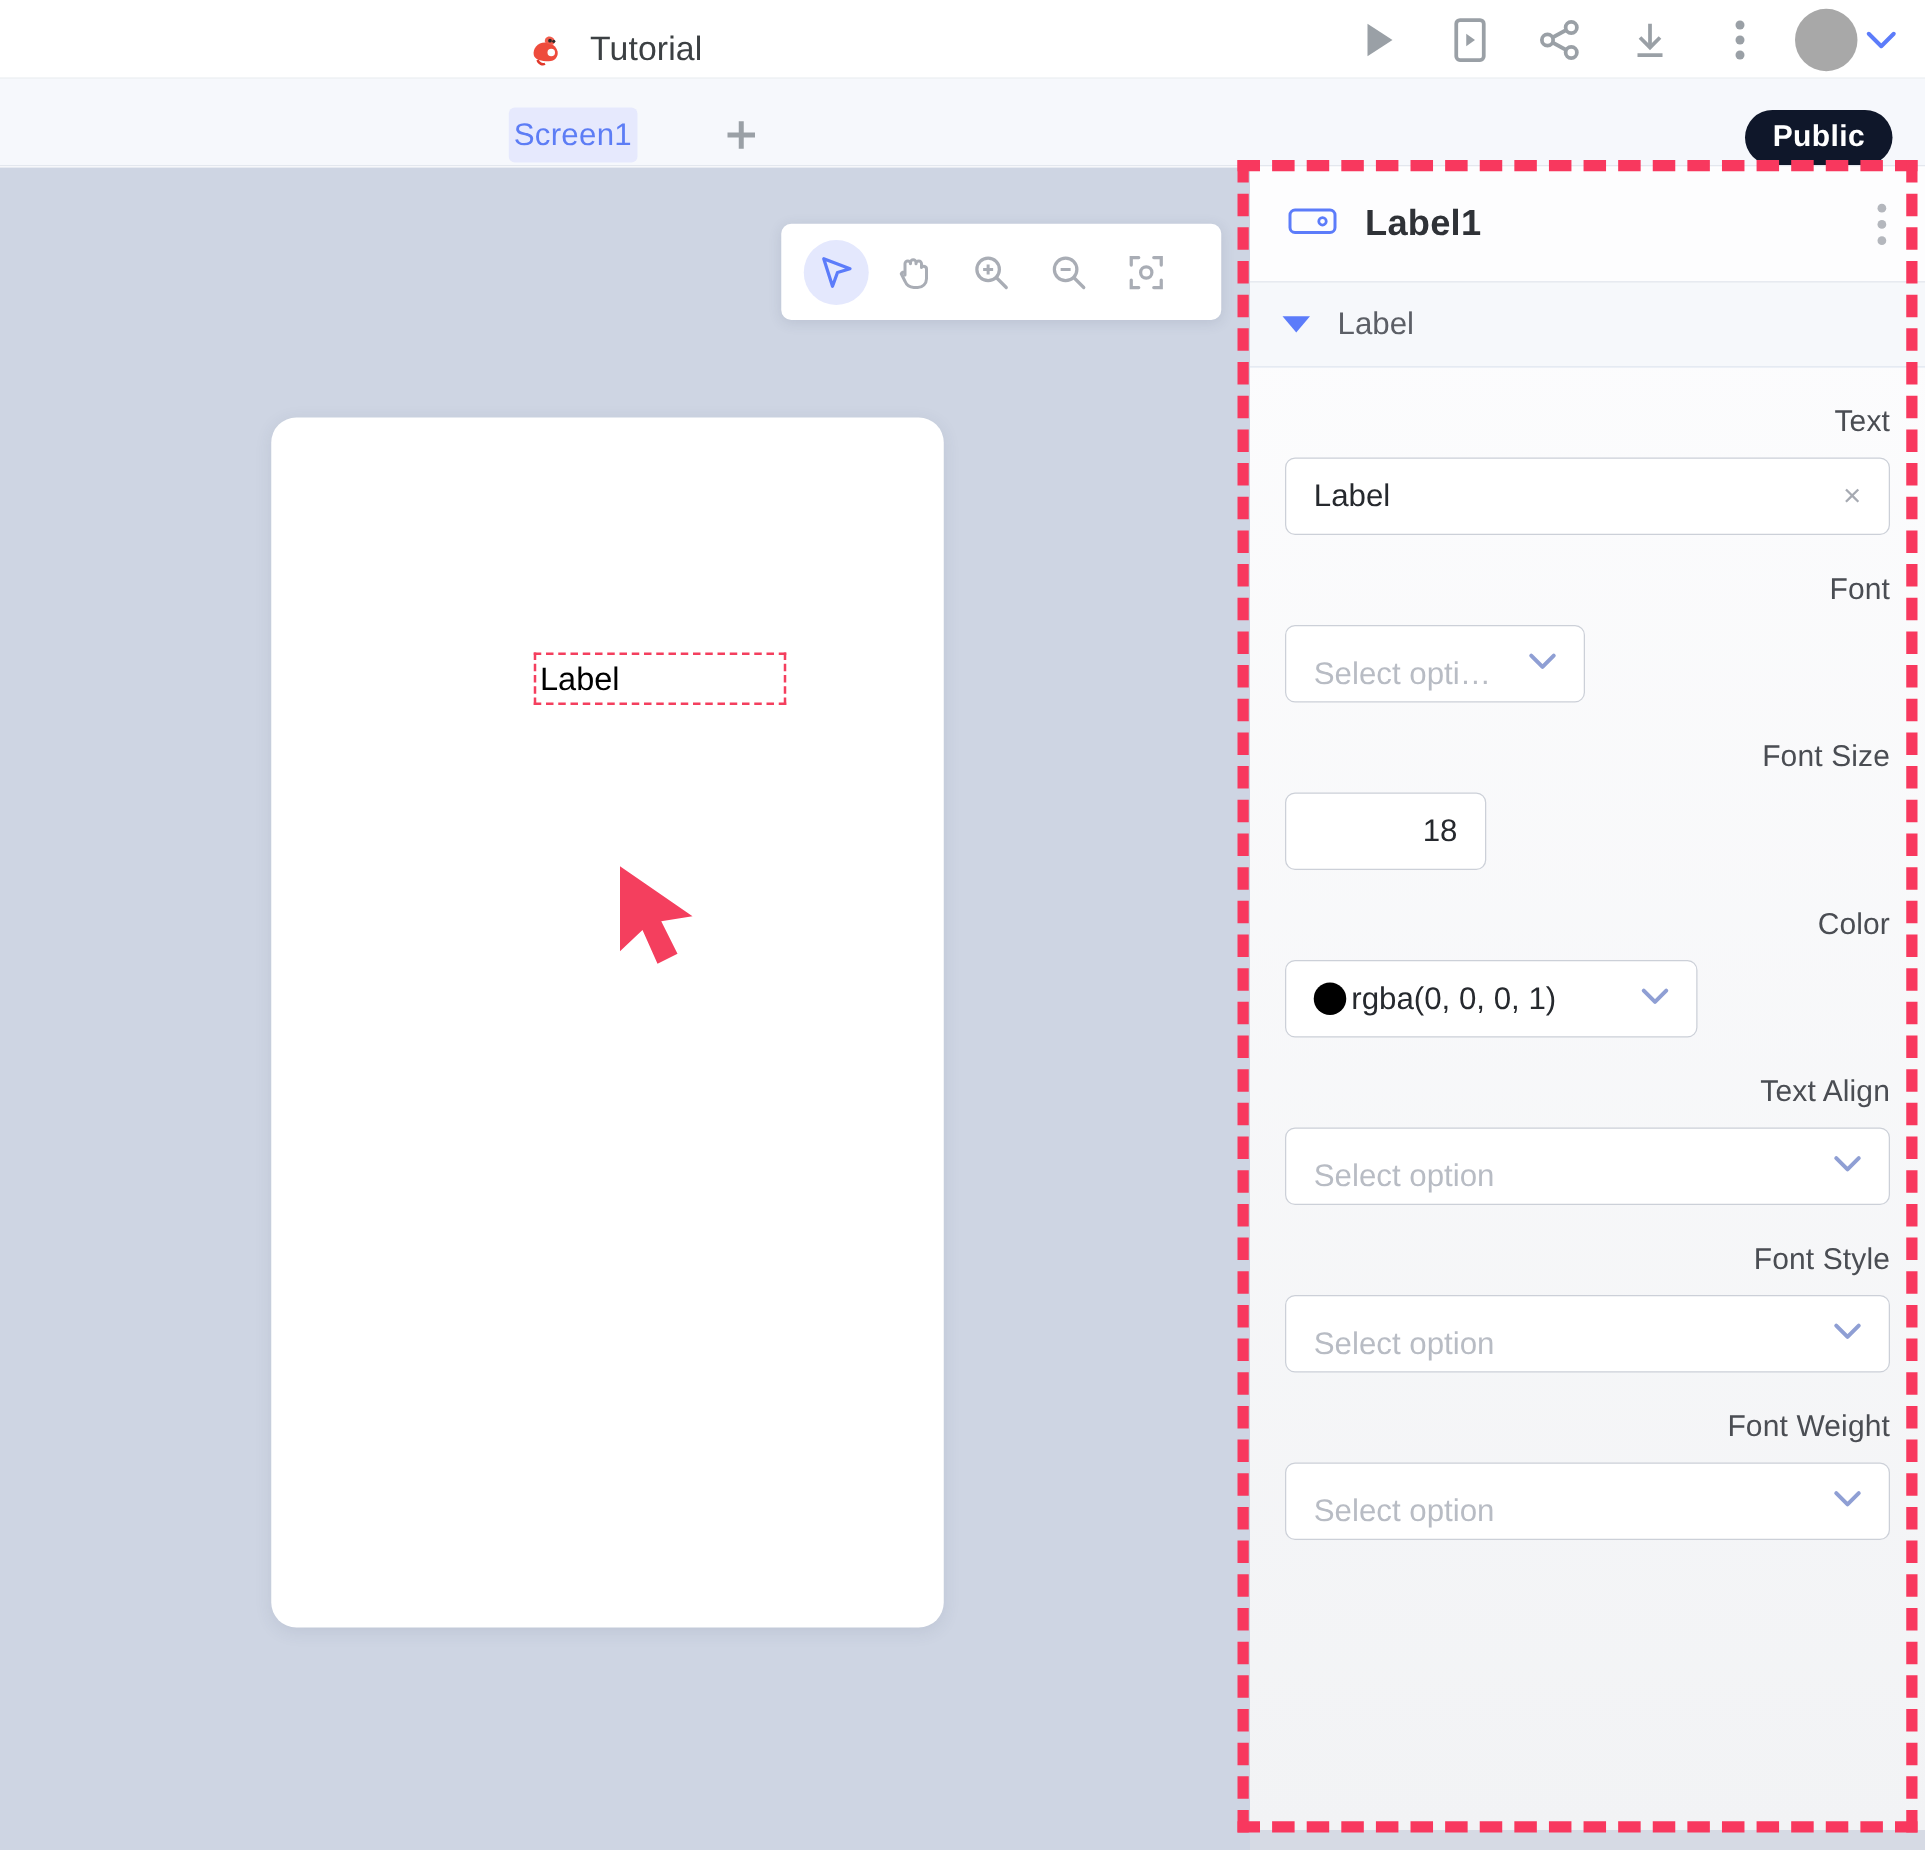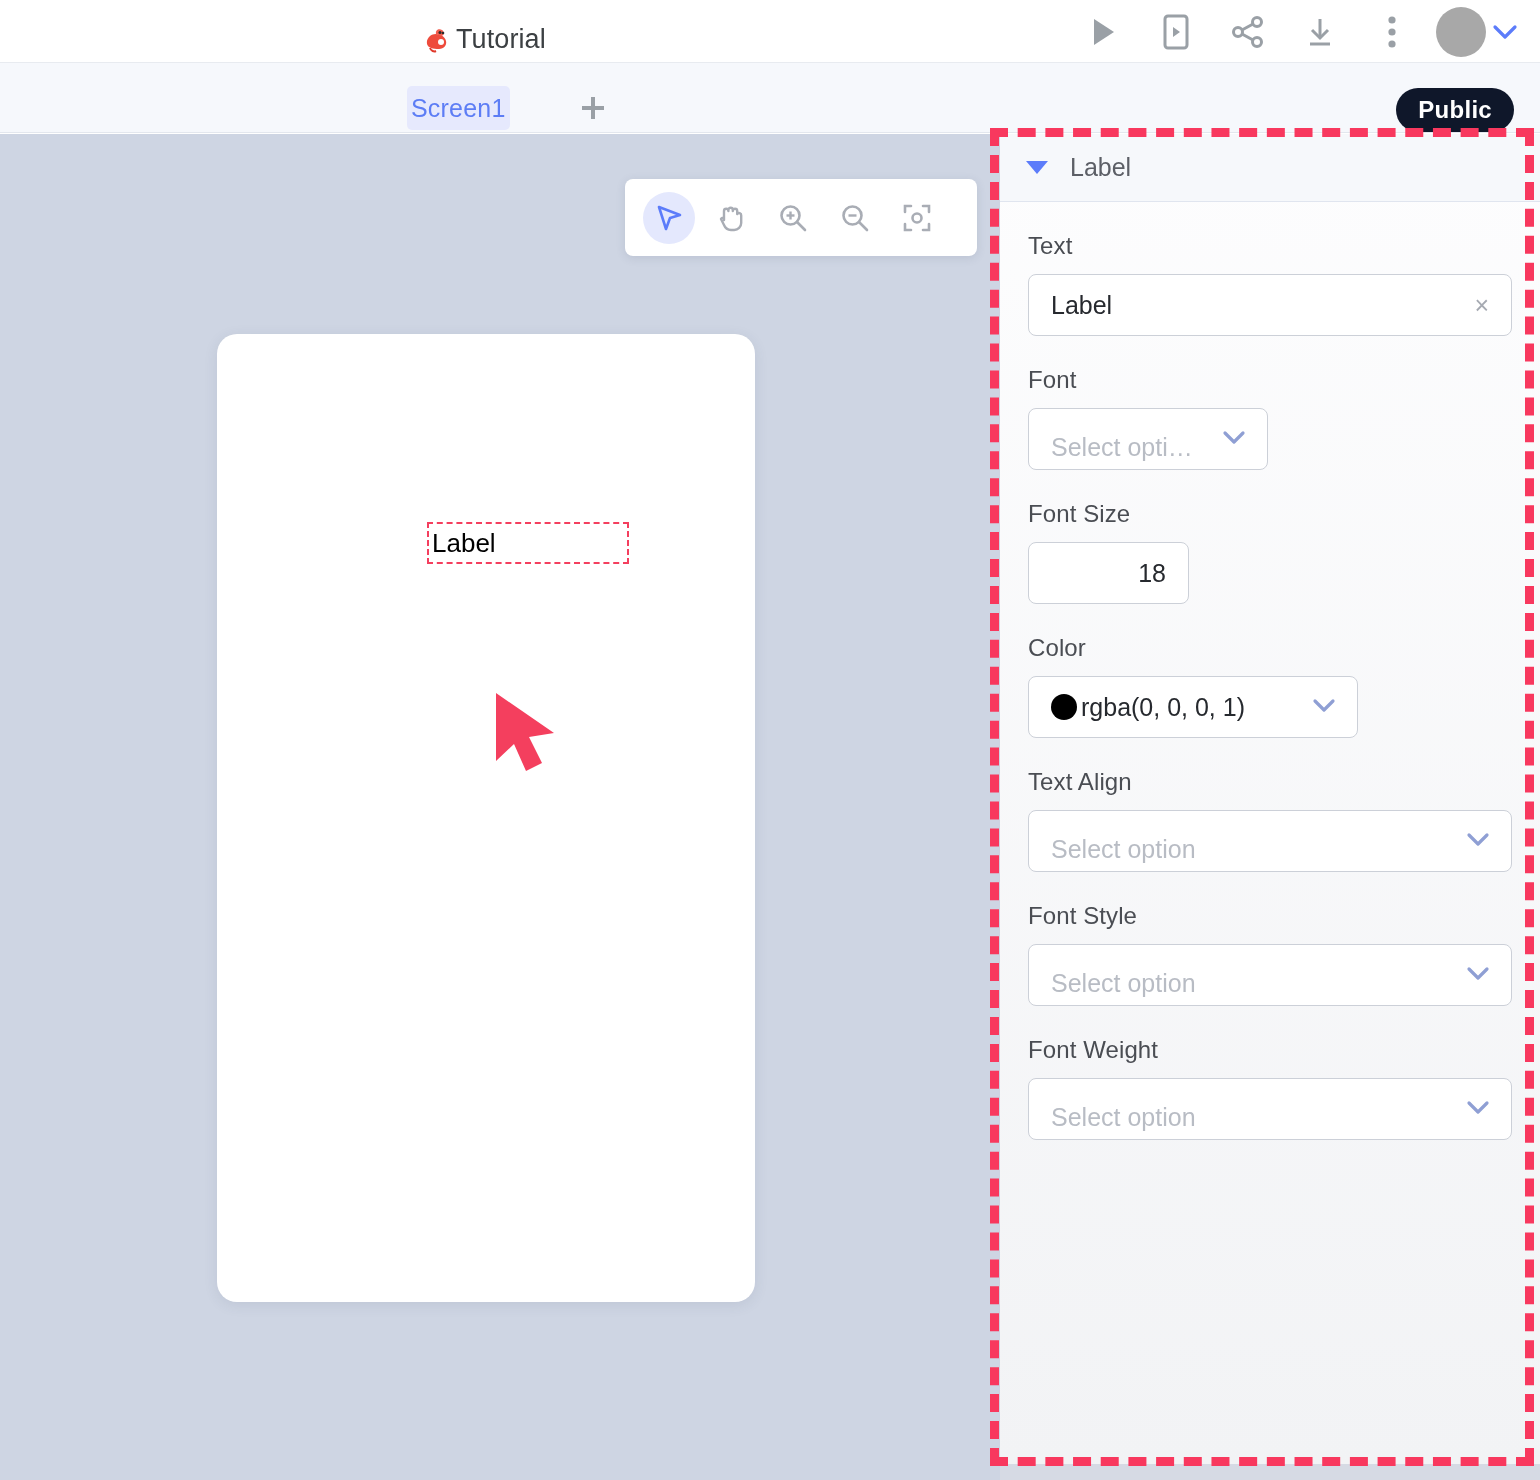--- a/index.html
+++ b/index.html
@@ -21,7 +21,7 @@
   }
   #brand {
     position: absolute; left: 420px; top: 0; height: 79px;
-    display: flex; align-items: center; gap: 2px;
+    display: flex; align-items: center; gap: 18px;
   }
   #brand-logo {
     width: 34px; height: 34px;

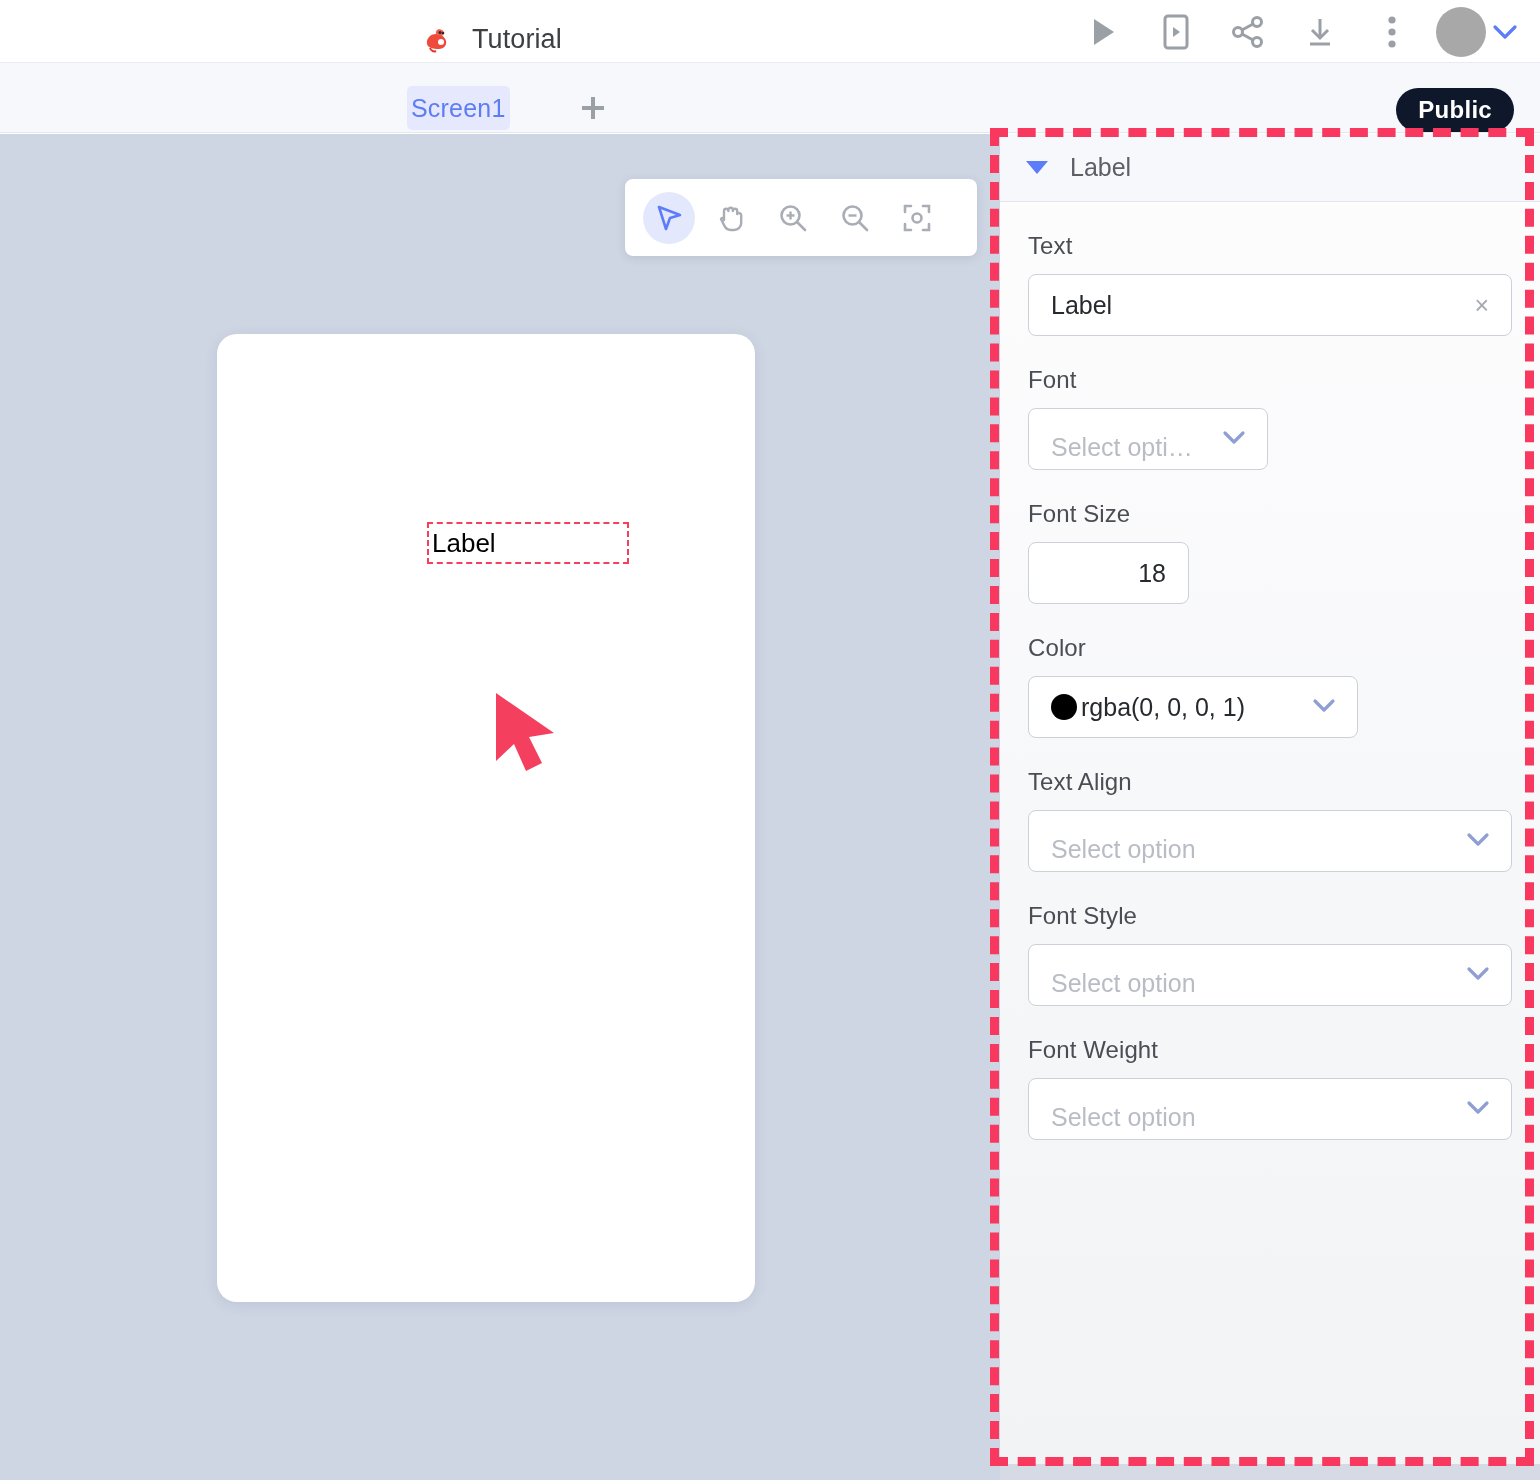--- a/index.html
+++ b/index.html
@@ -357,6 +357,20 @@
 
 <div id="panel">
 
+  <div id="panel-header">
+    <span>
+      <svg width="40" height="26" viewBox="0 0 40 26">
+        <rect x="2" y="4" width="36" height="18" rx="4" fill="none" stroke="#5c7cfa" stroke-width="2.4"></rect>
+        <circle cx="28" cy="13" r="3" fill="none" stroke="#5c7cfa" stroke-width="2.2"></circle>
+      </svg>
+    </span>
+    <span id="panel-title">Label1</span>
+    <span id="panel-menu">
+      <i></i>
+        <i></i>
+        <i></i>
+    </span>
+  </div>
 
   <div id="section-header">
     <span id="section-caret"></span>

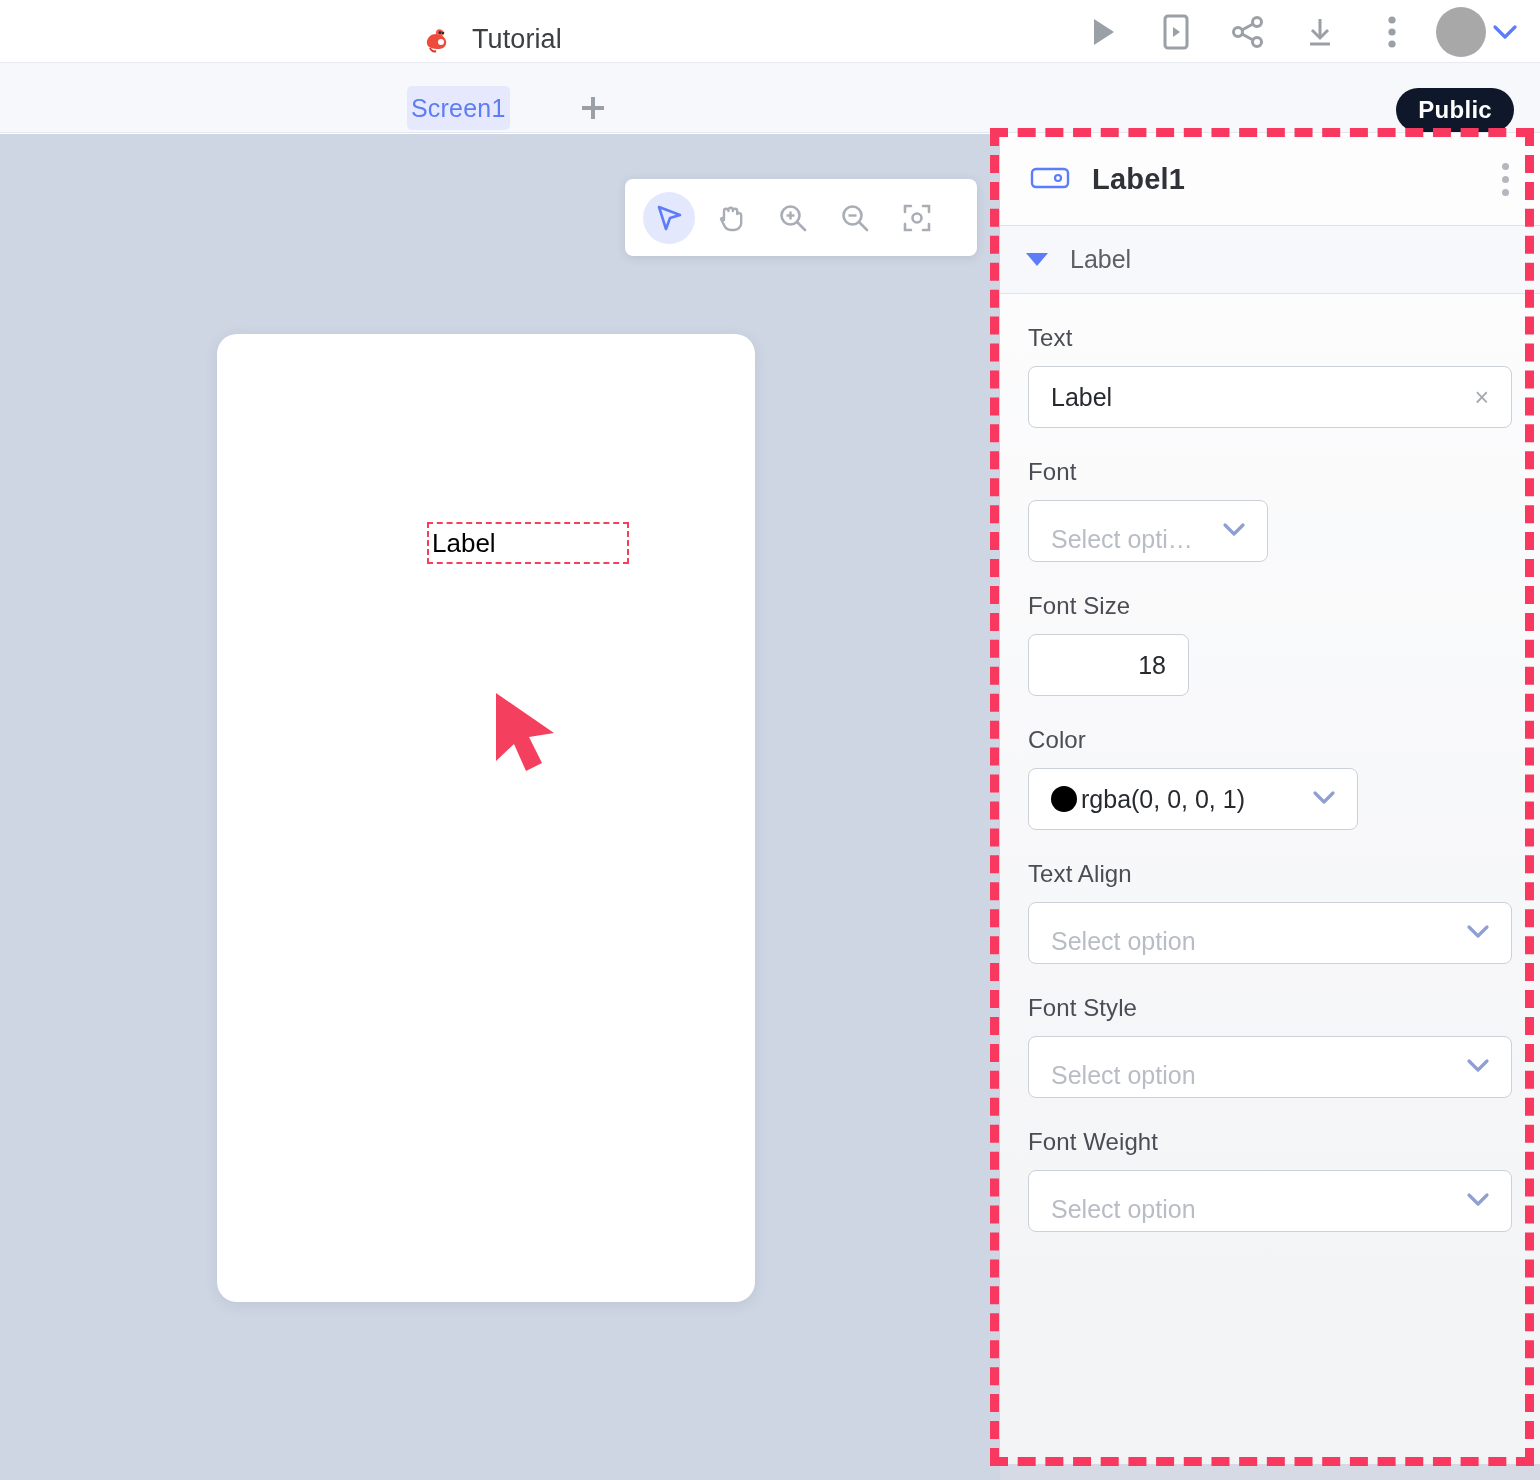--- a/index.html
+++ b/index.html
@@ -182,6 +182,7 @@
     font-size: 24px; color: #4a4d53;
     margin-bottom: 14px; display: block;
     letter-spacing: .1px;
+    text-align: right;
   }
   .control {
     position: relative;

